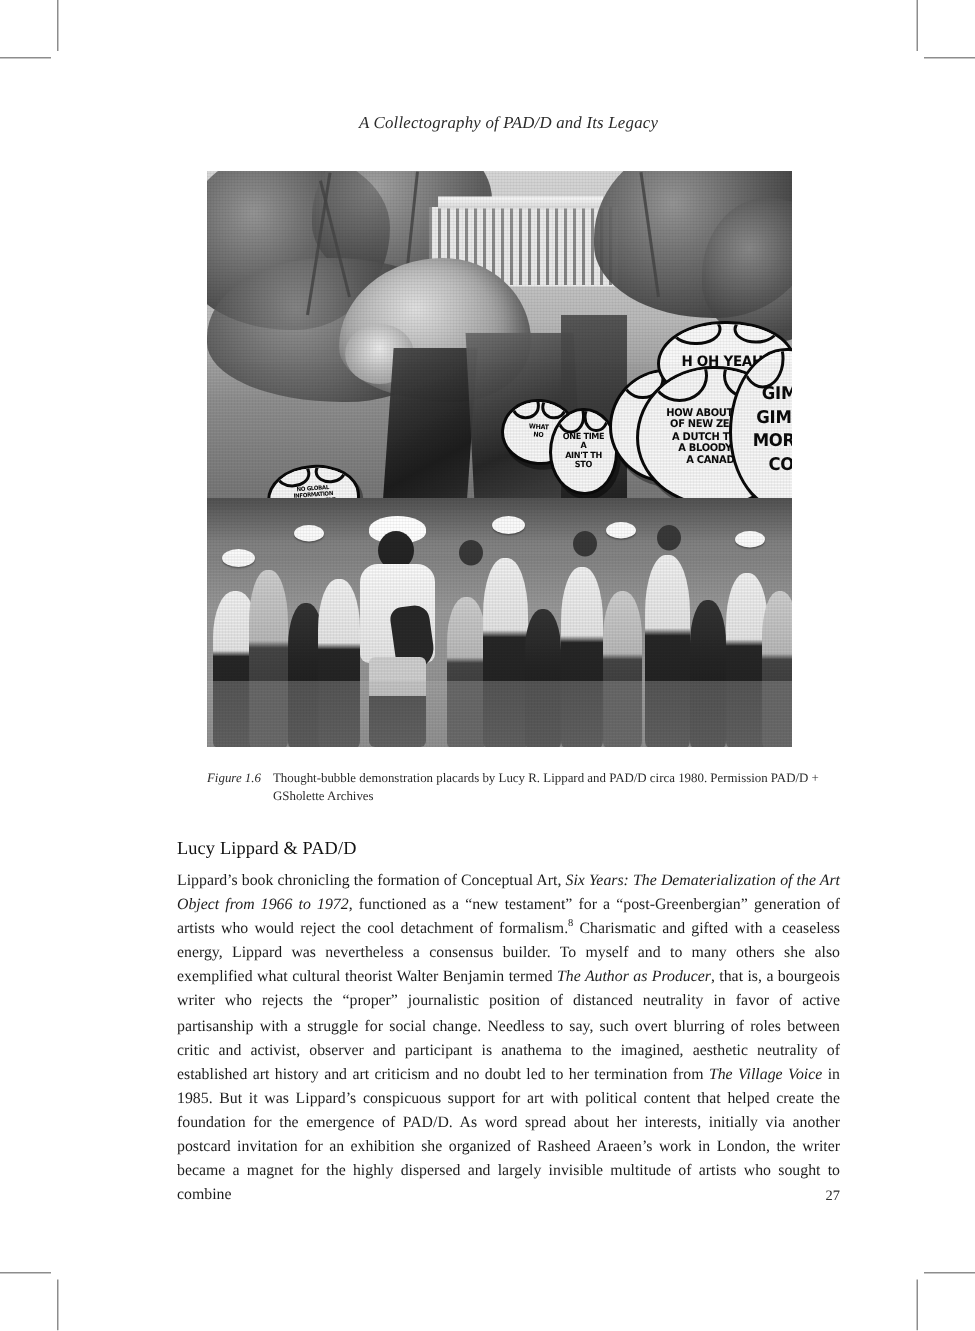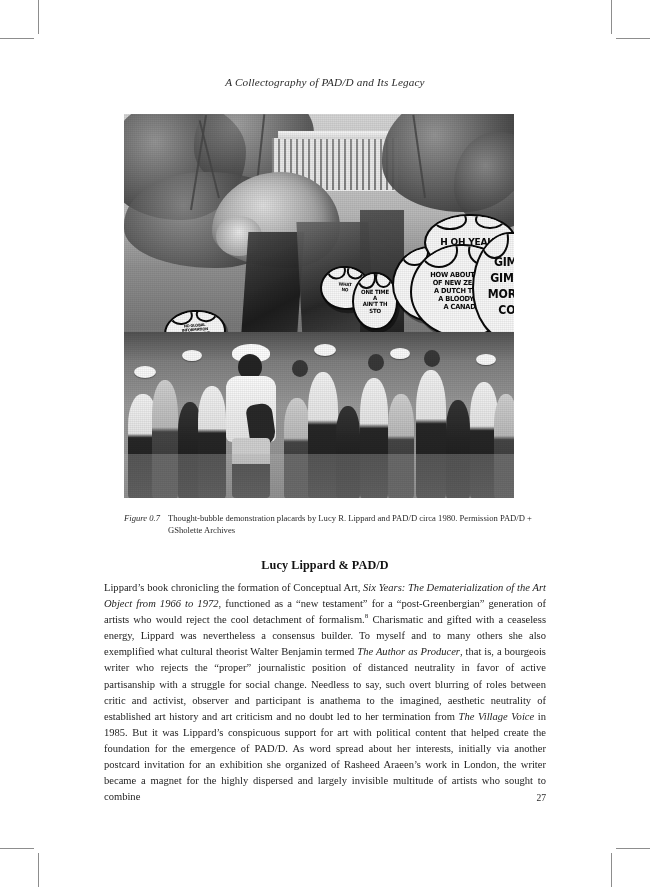--- a/index.html
+++ b/index.html
@@ -36,7 +36,7 @@
   
   .page {
     position: absolute;
-    left: 104px;
+    left: 118px;
     top: 0;
     width: 442px;
     height: 698px;

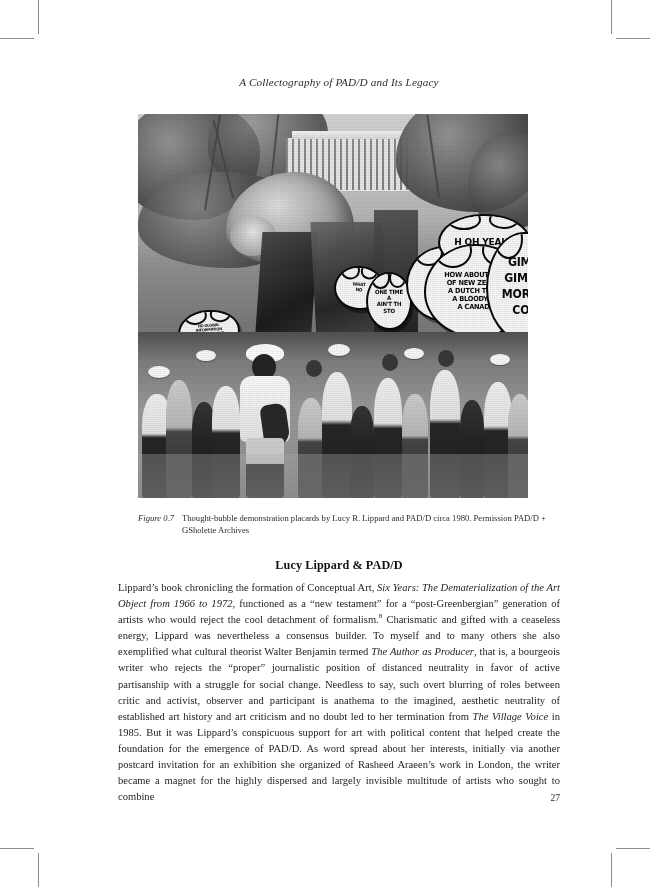--- a/index.html
+++ b/index.html
@@ -482,7 +482,7 @@
 
     <div class="caption" style="position:static;margin-top:14px;width:442px;">
       <div class="cap-row">
-        <span class="cap-label">Figure 0.7</span>
+        <span class="cap-label">Figure 1.6</span>
         <span class="cap-text">Thought-bubble demonstration placards by Lucy R. Lippard and PAD/D circa 1980.  Permission PAD/D + GSholette Archives</span>
       </div>
     </div>

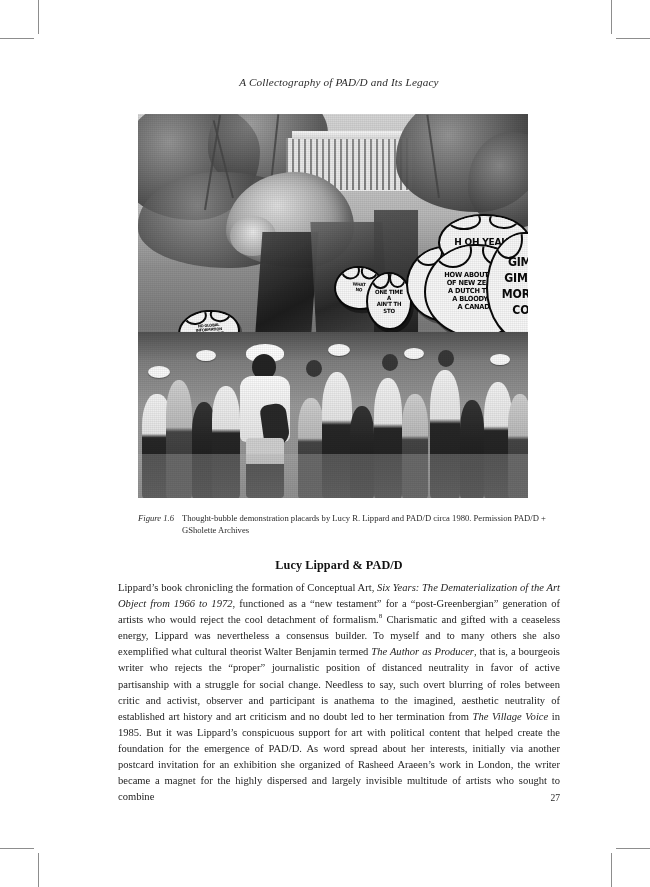--- a/index.html
+++ b/index.html
@@ -330,8 +330,7 @@
     top: 558px;
     left: 0;
     width: 442px;
-    text-align: center;
-    font-weight: bold;
+    font-weight: normal;
     font-size: 12.2px;
     letter-spacing: 0.1px;
     color: #121212;

